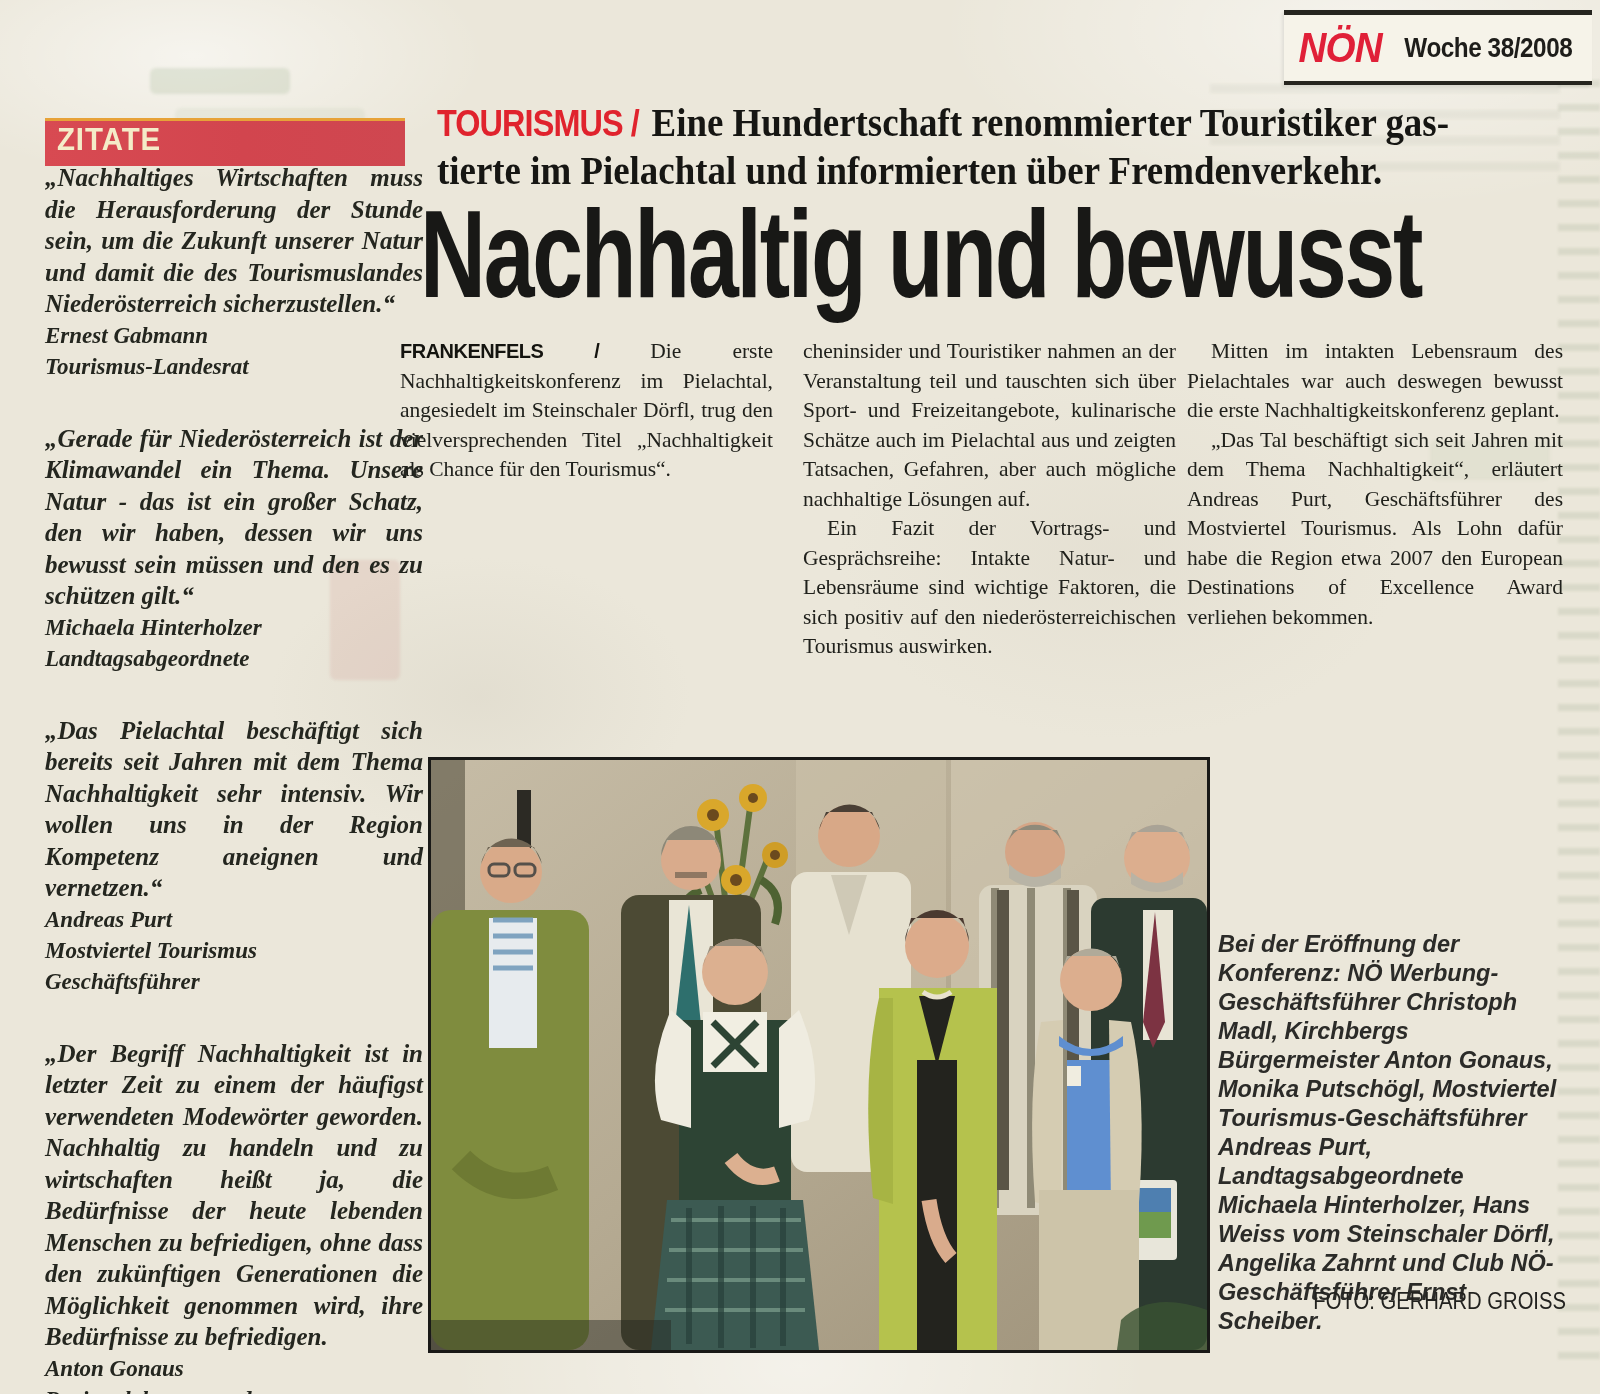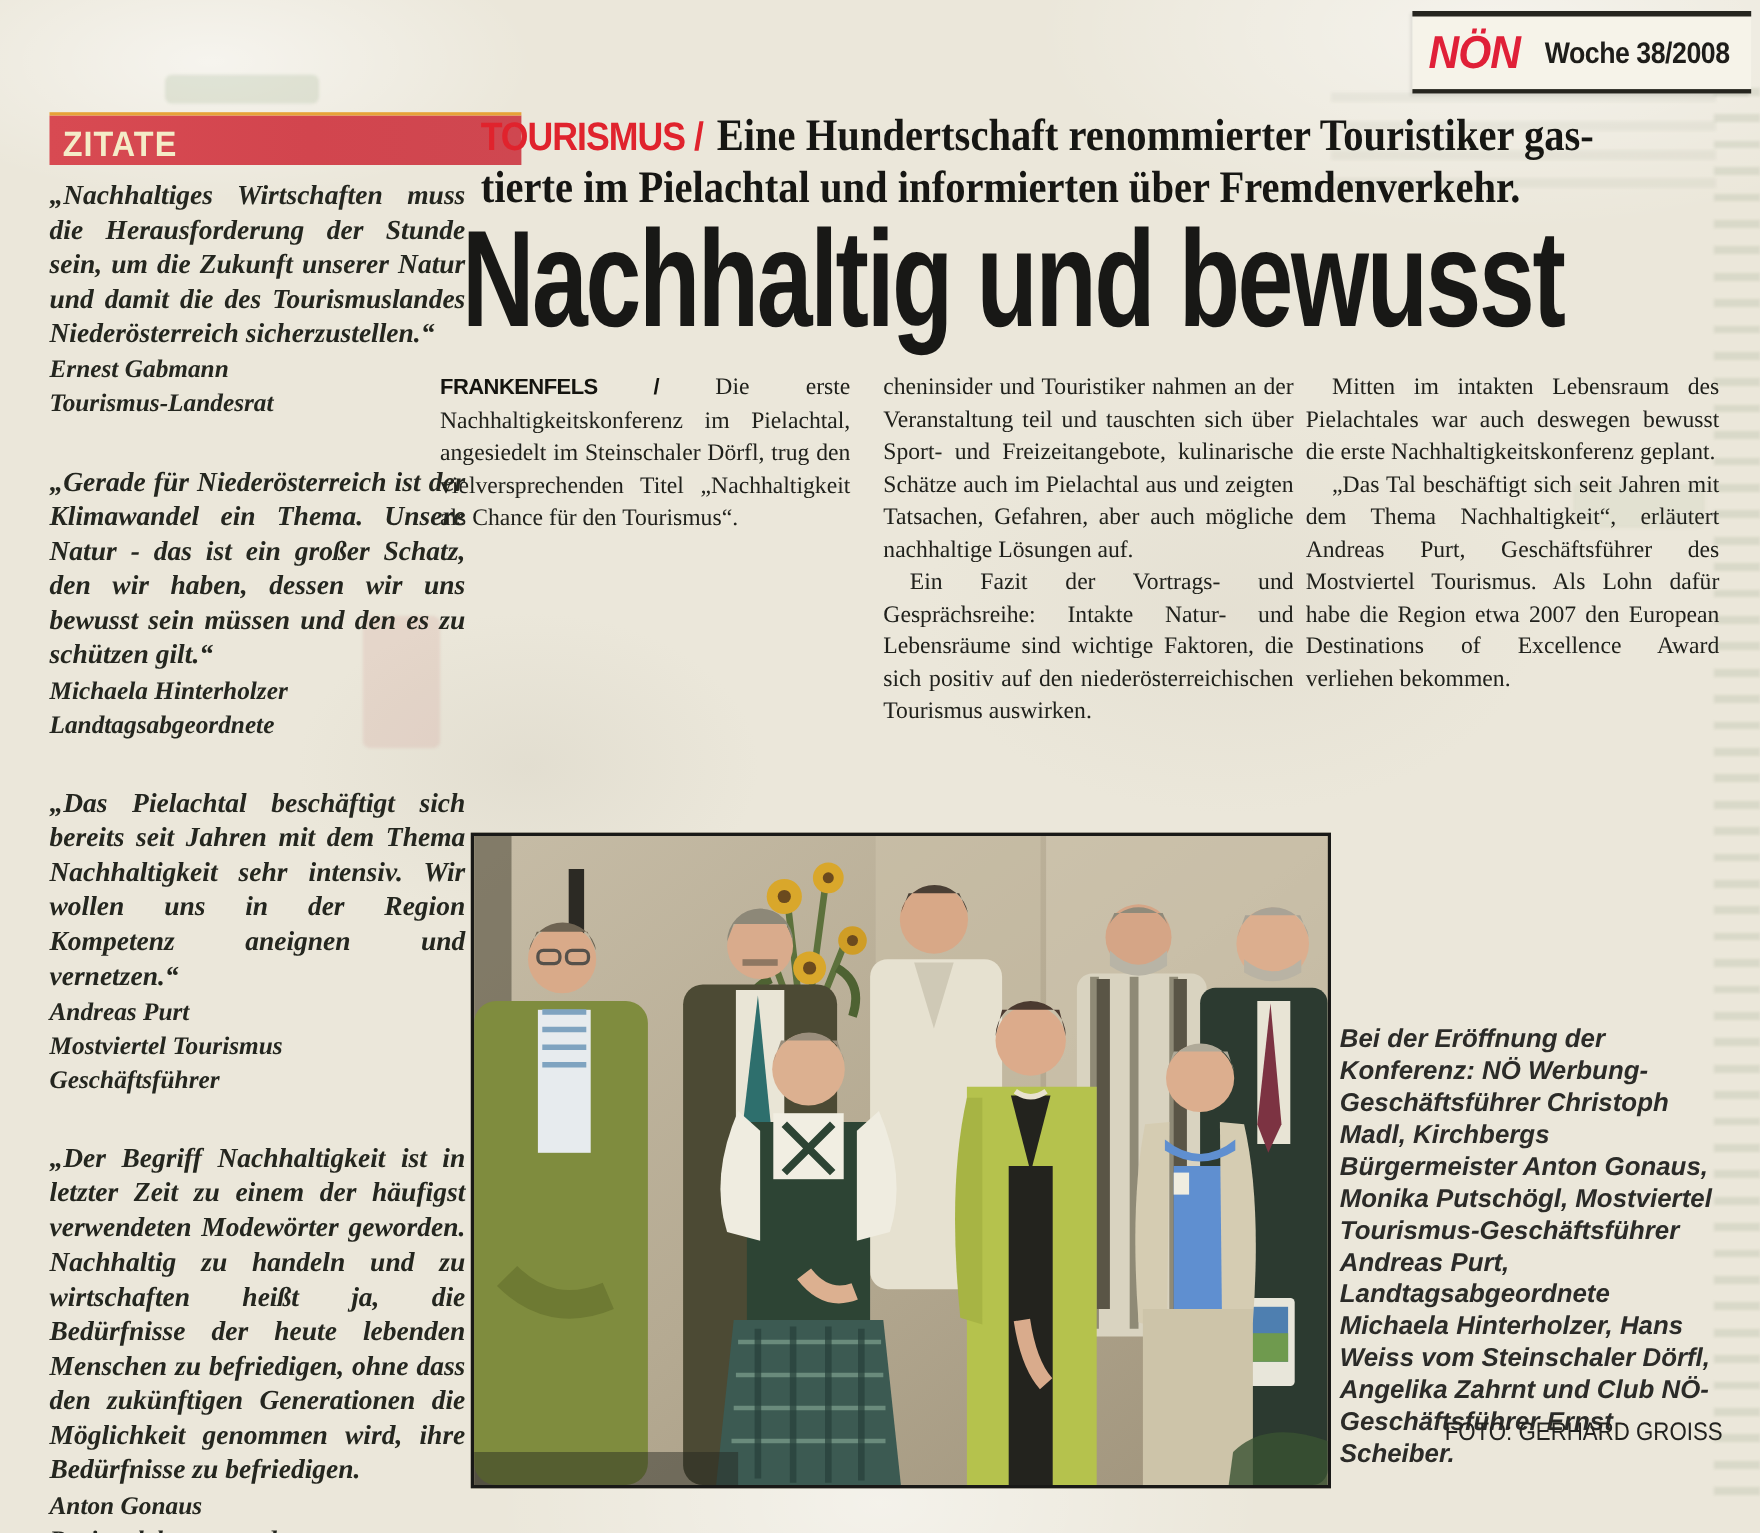--- a/index.html
+++ b/index.html
@@ -33,9 +33,9 @@
         color:#1e1d1a;transform:scaleX(.9);letter-spacing:-.5px;}
 
   
-  .zitate-bar{position:absolute;left:45px;top:102px;width:429px;height:45px;
+  .zitate-bar{position:absolute;left:45px;top:118px;width:360px;height:45px;
         background:linear-gradient(90deg,#d84a52,#d2454e 55%,#cf4750);
-        border-top:3px solid #e7a238;display:flex;align-items:flex-end;}
+        border-top:3px solid #e7a238;display:flex;align-items:flex-start;}
   .zitate-bar span{font-family:"Liberation Sans",sans-serif;font-weight:bold;font-size:32px;
         color:#f4ecc8;letter-spacing:1px;padding-left:13px;transform:scaleX(.92);transform-origin:0 50%;}
   .quotes{position:absolute;left:45px;top:162px;width:378px;color:#24261f;}

